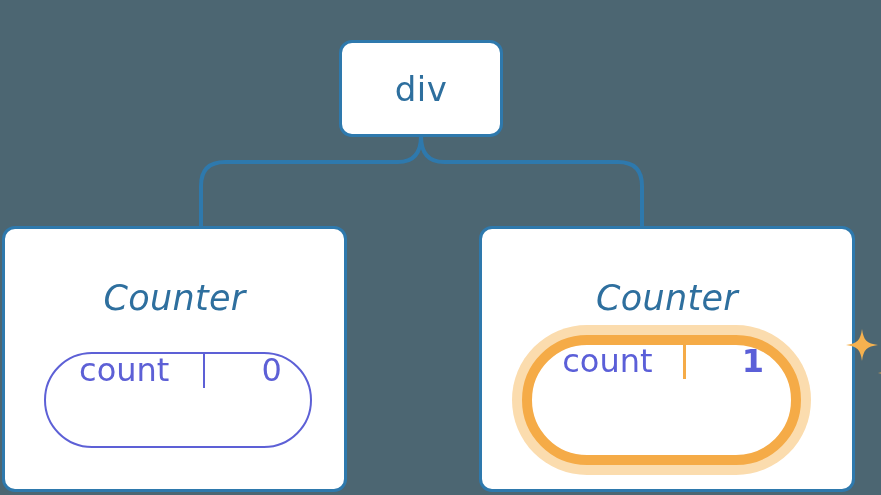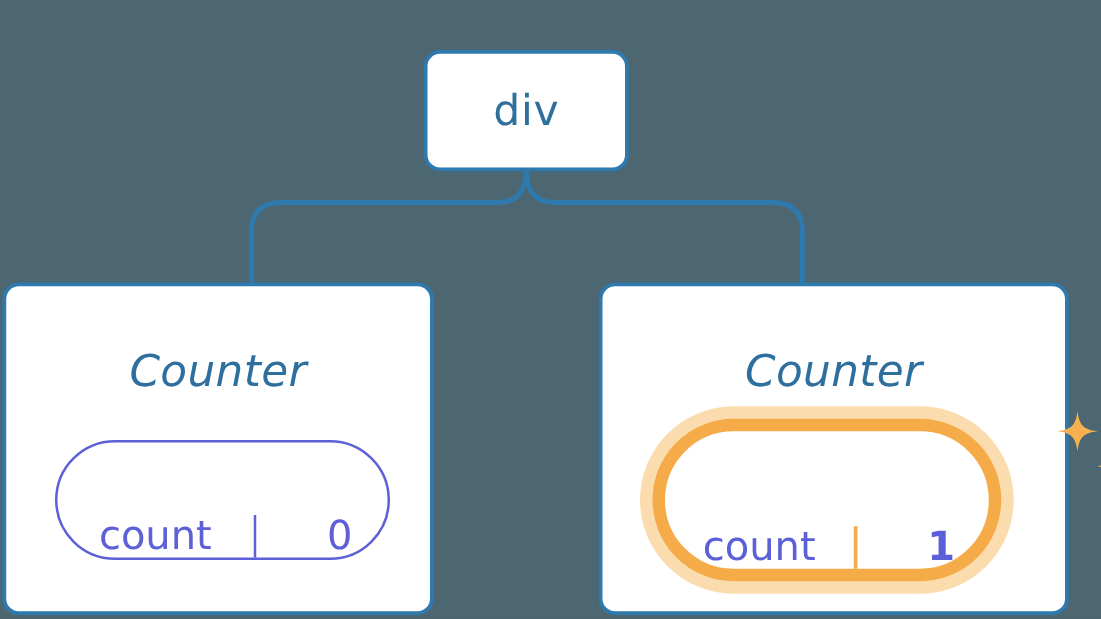--- a/index.html
+++ b/index.html
@@ -62,7 +62,7 @@
   .pill{
     position:relative;
     display:flex;
-    align-items:flex-end;
+    align-items:flex-start;
     box-sizing:border-box;
     border-radius:999px;
     background:#ffffff;

